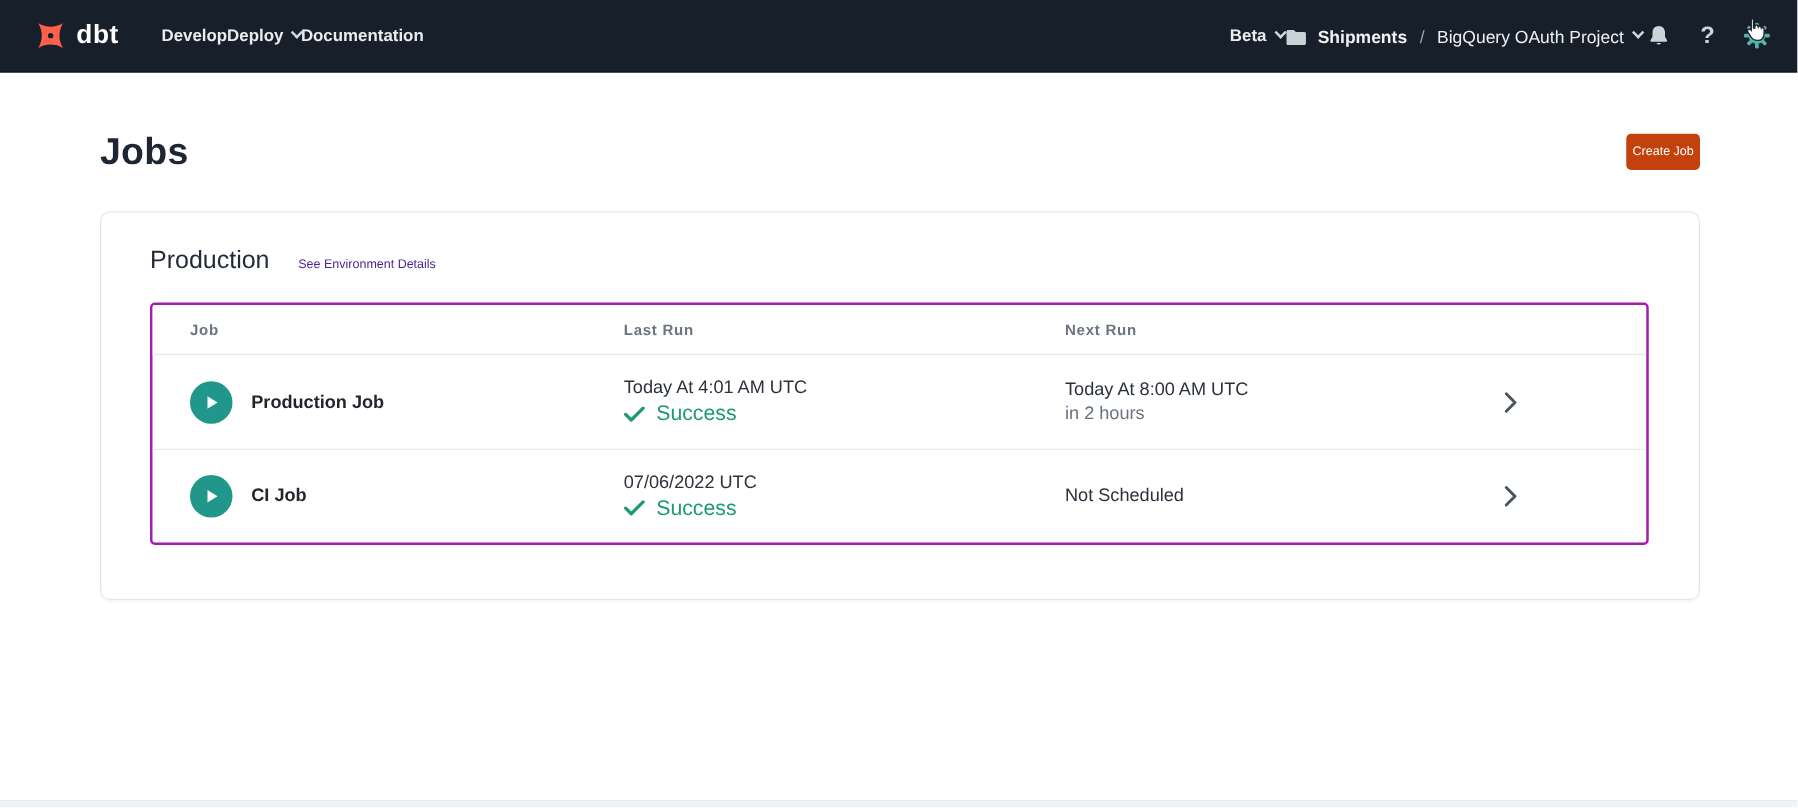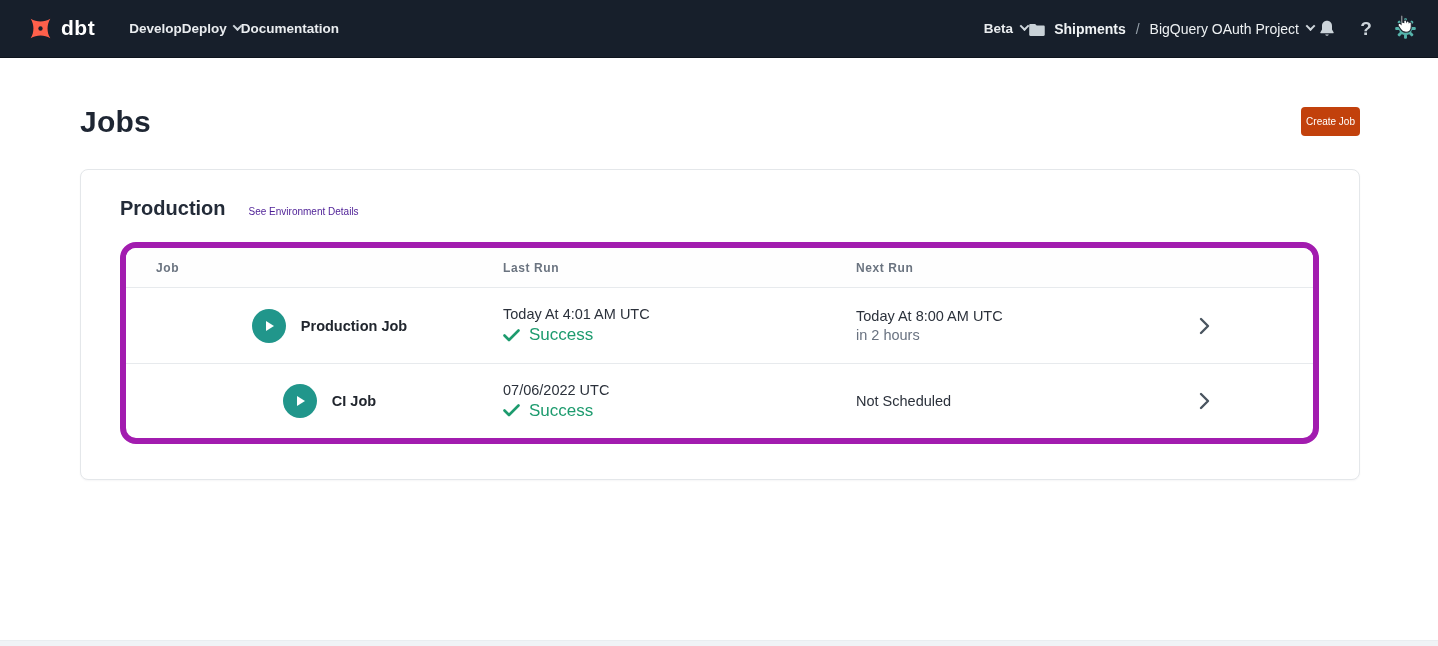--- a/index.html
+++ b/index.html
@@ -45,7 +45,7 @@
     padding:27px 40px 36px 39px; height:311px;
   }
   .card-head { display:flex; align-items:baseline; gap:23px; }
-  .env-name { font-size:20px; font-weight:700; color:#232b38; }
+  .env-name { font-size:20px; font-weight:400; color:#232b38; }
   .env-link { font-size:10px; font-weight:400; color:#4c1d95; text-decoration:none; cursor:pointer; }
 
   

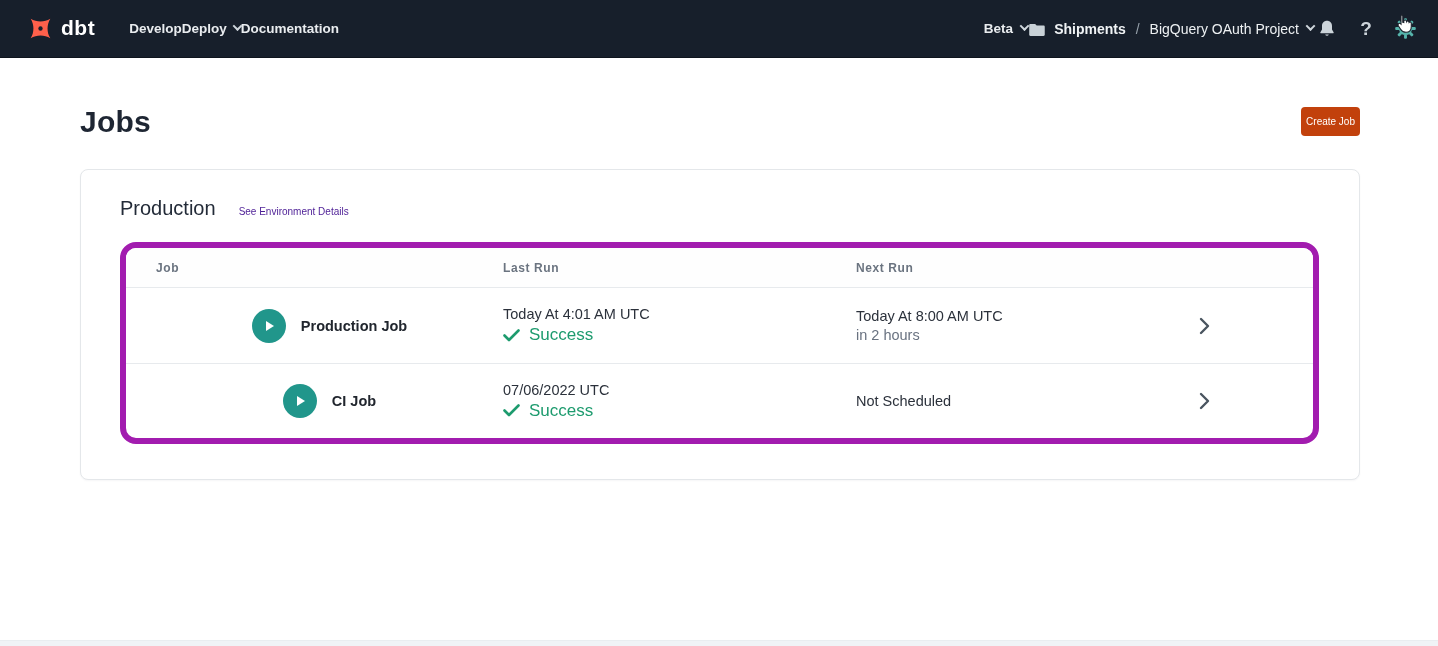--- a/index.html
+++ b/index.html
@@ -49,7 +49,7 @@
   .env-link { font-size:10px; font-weight:400; color:#4c1d95; text-decoration:none; cursor:pointer; }
 
   
-  .jobs-table { margin-top:22px; border:6px solid #a21caf; border-radius:16px; overflow:hidden; }
+  .jobs-table { margin-top:22px; border:2px solid #a21caf; border-radius:4px; overflow:hidden; }
   .tgrid { display:grid; grid-template-columns:377px 353px 1fr 218px; align-items:center; }
   .thead { height:40px; border-bottom:1px solid #e7eaed; background:#fefefe; }
   .th { font-size:12px; font-weight:700; color:#6b7480; letter-spacing:0.6px; }

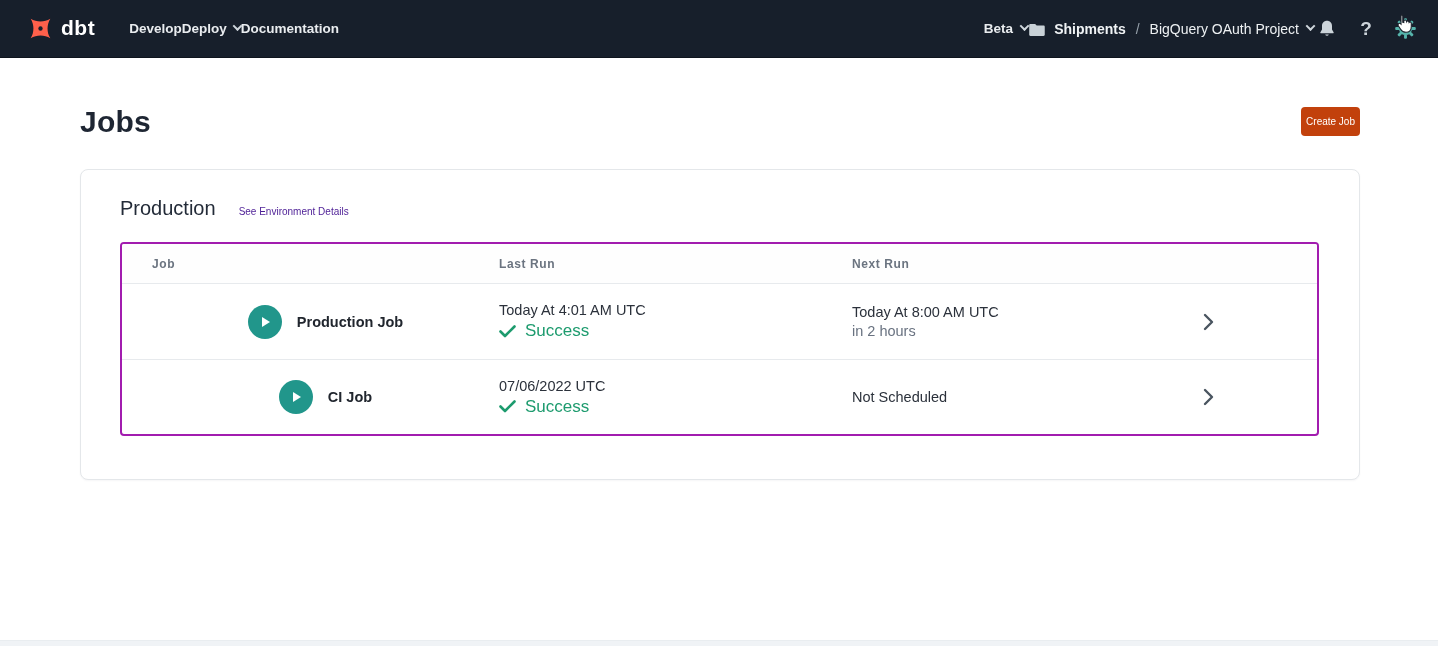--- a/index.html
+++ b/index.html
@@ -56,7 +56,7 @@
   .th.c1 { padding-left:30px; }
   .trow { height:75px; cursor:pointer; }
   .trow + .trow { border-top:1px solid #e7eaed; }
-  .cell-job { display:flex; align-items:center; gap:15px; padding-left:30px;justify-content:center; }
+  .cell-job { display:flex; align-items:center; gap:15px; padding-left:30px; }
   .play-btn {
     width:34px; height:34px; border-radius:50%; background:#21968b; border:none;
     display:flex; align-items:center; justify-content:center; cursor:pointer; flex:0 0 34px;

